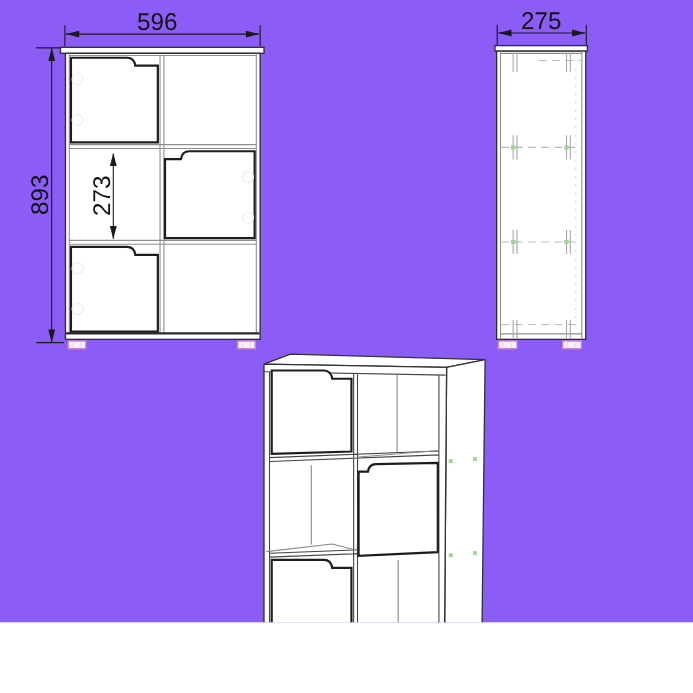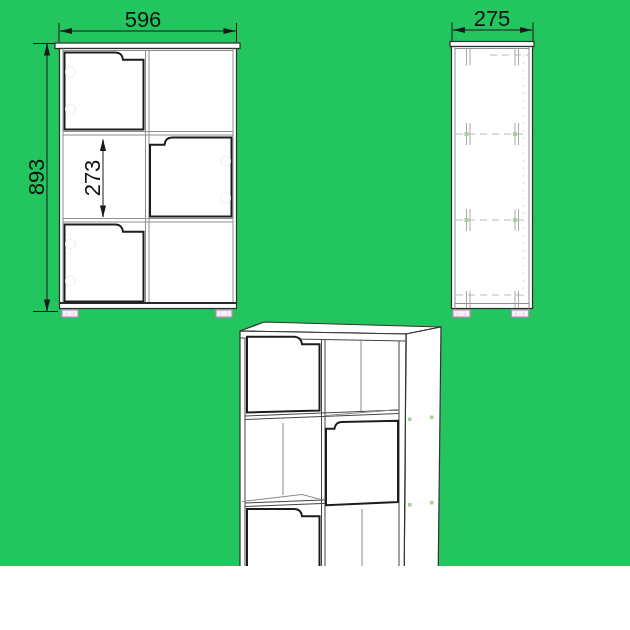--- a/index.html
+++ b/index.html
@@ -3,7 +3,7 @@
 <meta charset="utf-8">
 <style>
   html,body{margin:0;padding:0;background:#ffffff;}
-  .stage{position:relative;width:630px;height:566px;background:#22c55e;overflow:hidden;}
+  .stage{position:relative;width:630px;height:566px;background:#8b5cf6;overflow:hidden;}
   svg{position:absolute;left:0;top:0;}
   .dim{stroke:#1a1a1a;stroke-width:1;fill:none;}
   .arw{fill:#1a1a1a;stroke:none;}

